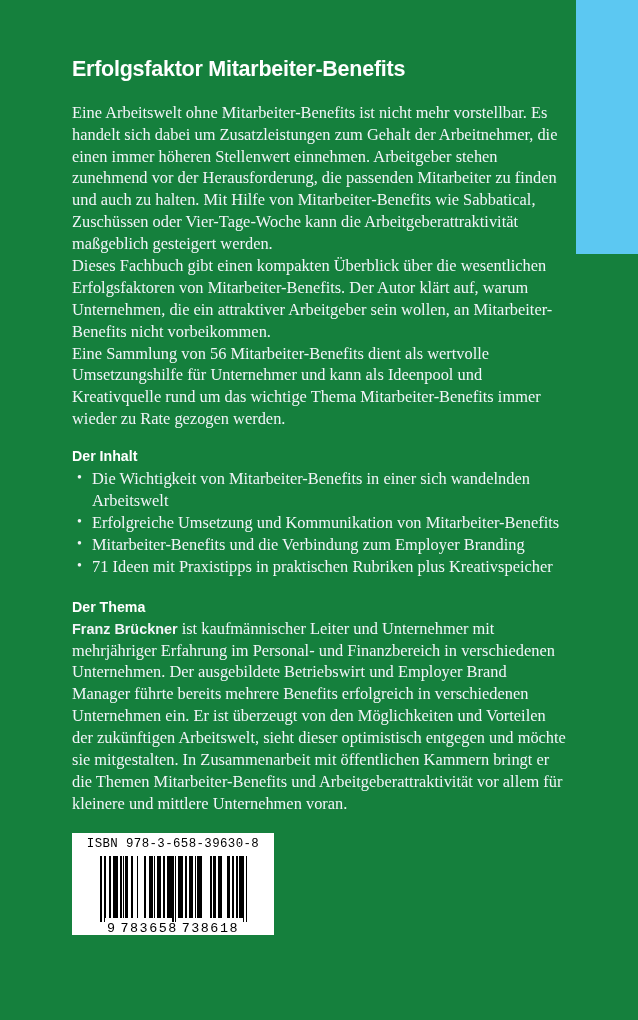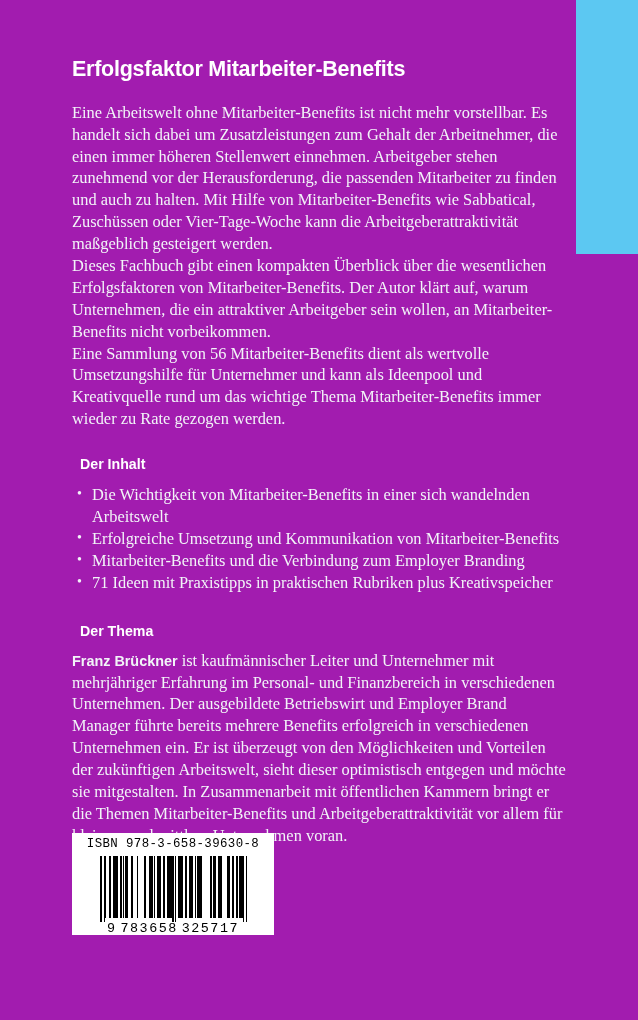--- a/index.html
+++ b/index.html
@@ -17,7 +17,7 @@
   .cover {
     position: absolute;
     inset: 0;
-    background: #a21caf;
+    background: #15803d;
   }
   
   .accent-strip {

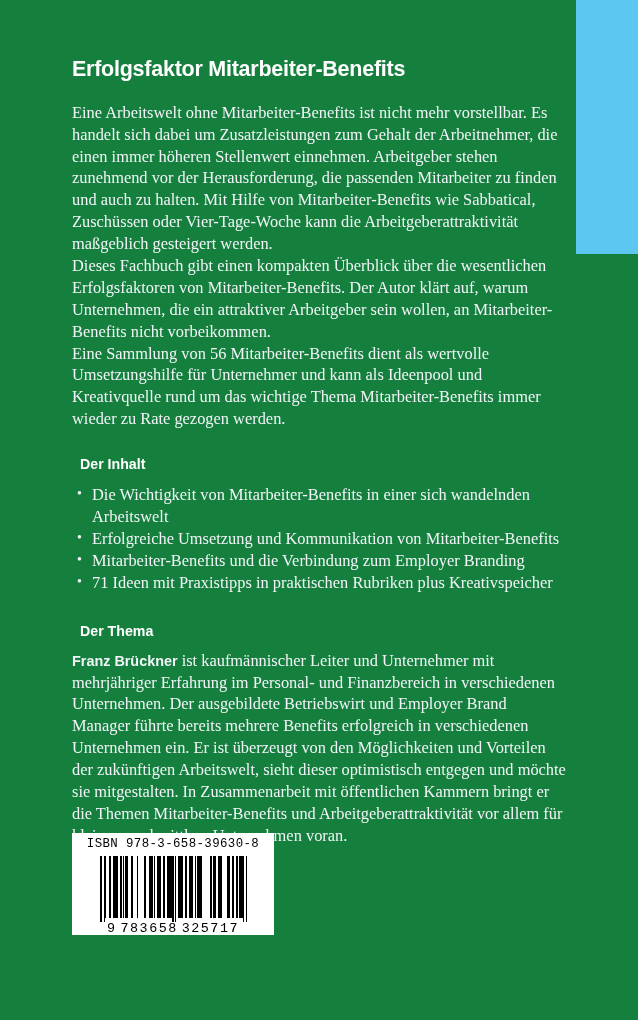--- a/index.html
+++ b/index.html
@@ -59,7 +59,7 @@
     font-weight: bold;
     font-size: 14.2px;
     color: #ffffff;
-    margin: 8px;
+    margin: 0;
     line-height: 1.2;
   }
   .heading-inhalt {

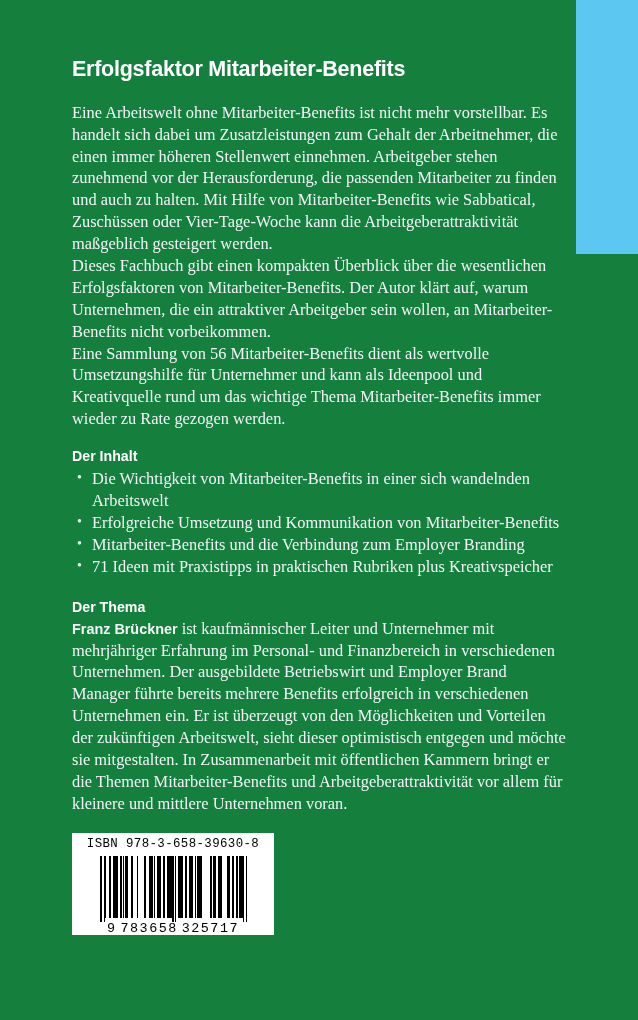--- a/index.html
+++ b/index.html
@@ -315,7 +315,7 @@
         <span class="bar" style="width: 1px; height: 73px; background: rgb(0, 0, 0);"></span>
       </div>
     <div class="barcode-digits">
-      <span class="digit-group">9</span><span class="digit-group">783658</span><span class="digit-group">325717</span>
+      <span class="digit-group">9</span><span class="digit-group">783658</span><span class="digit-group">738618</span>
     </div>
   </div>
 

